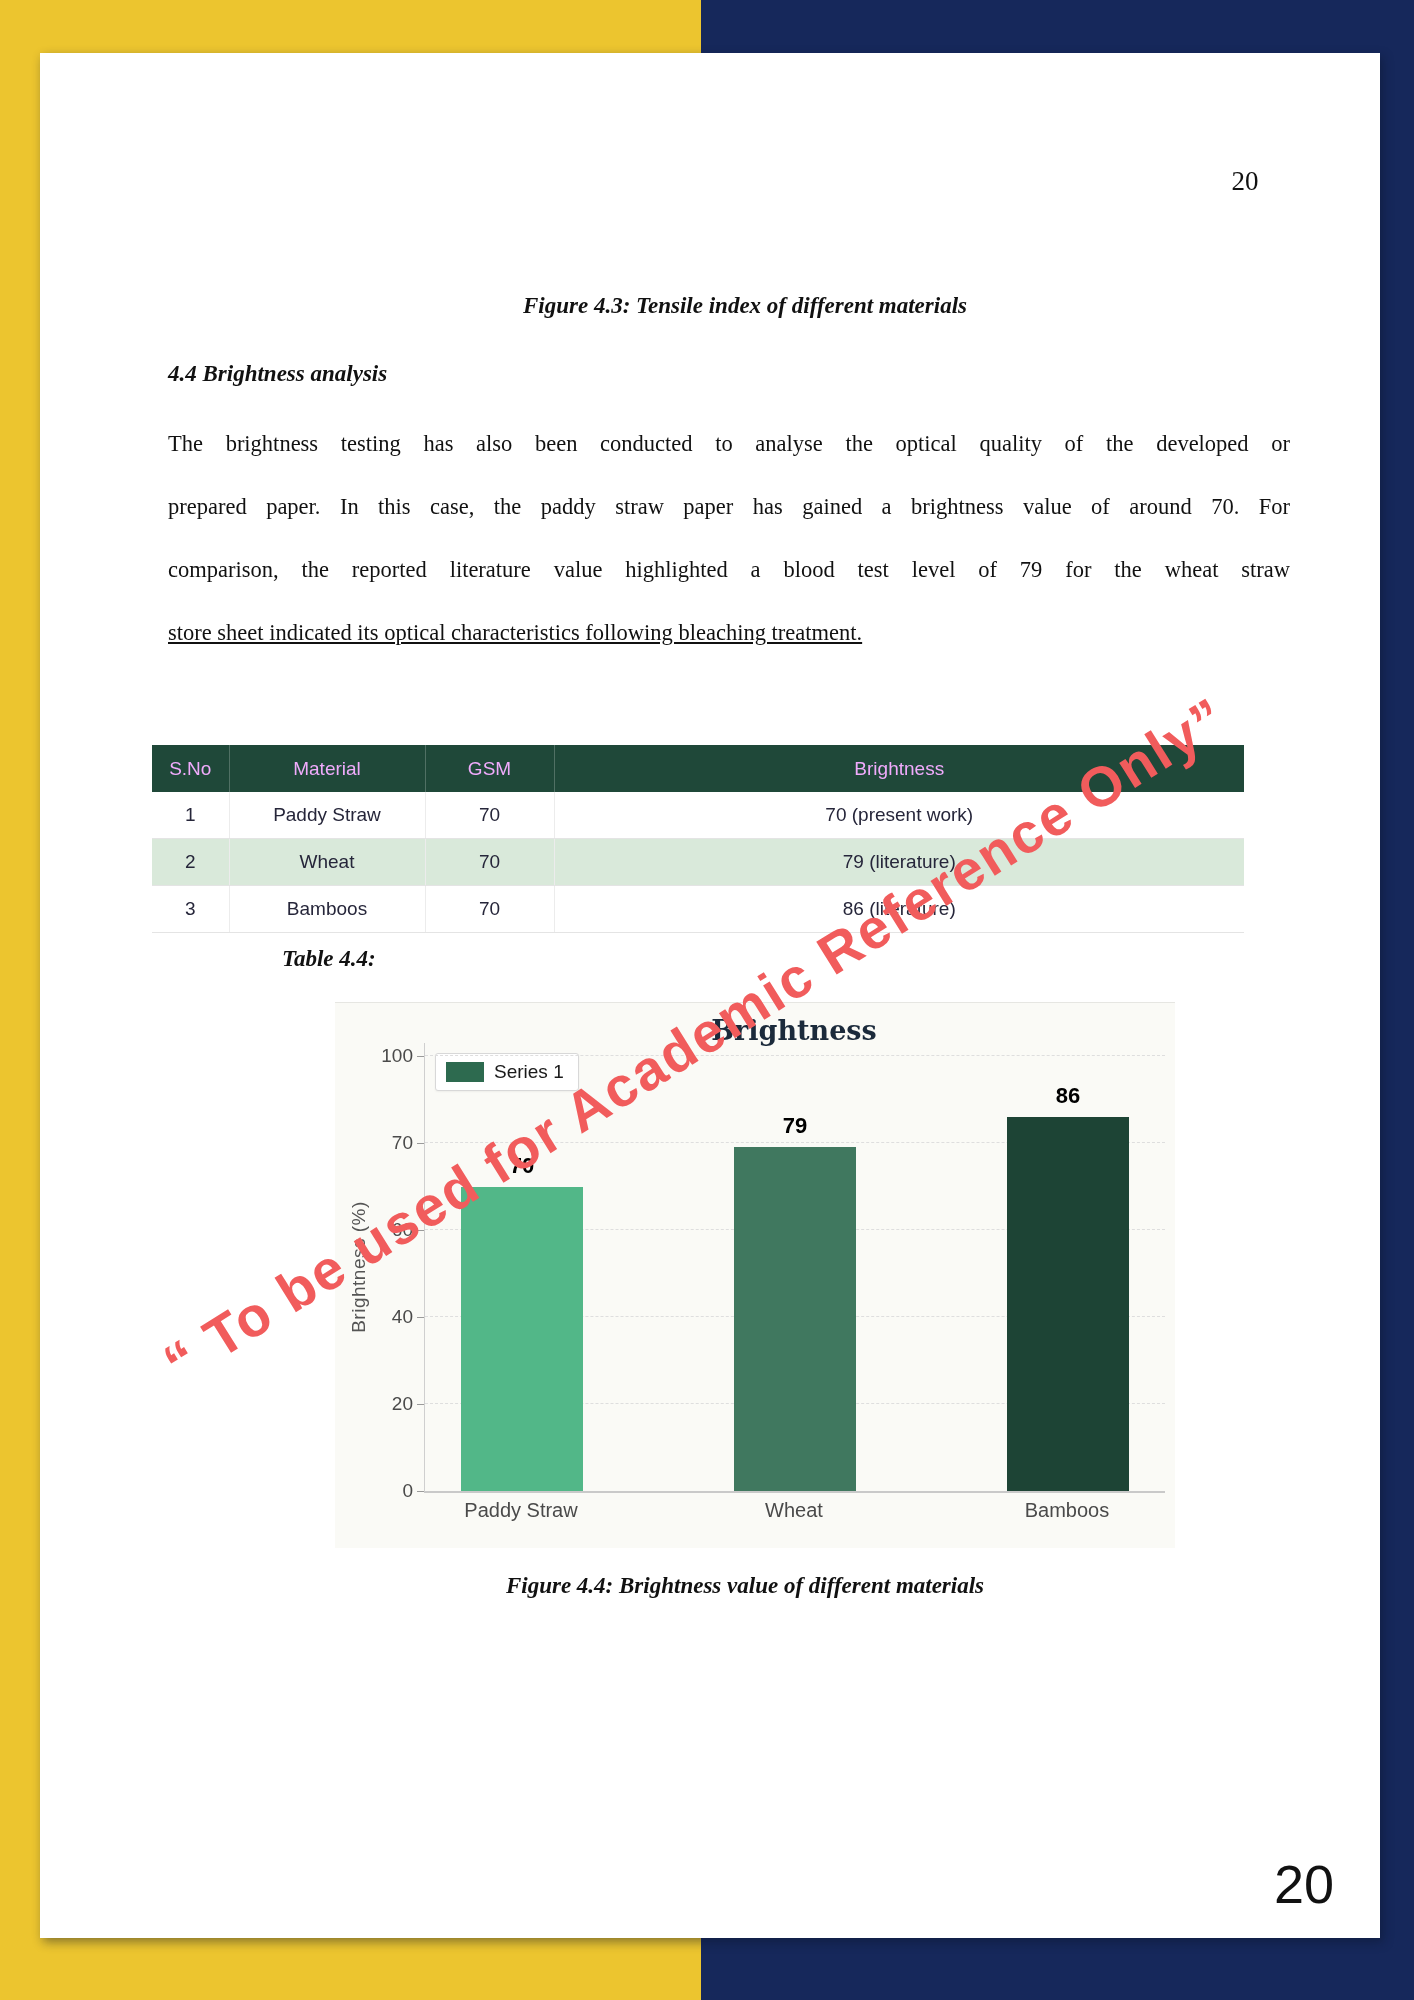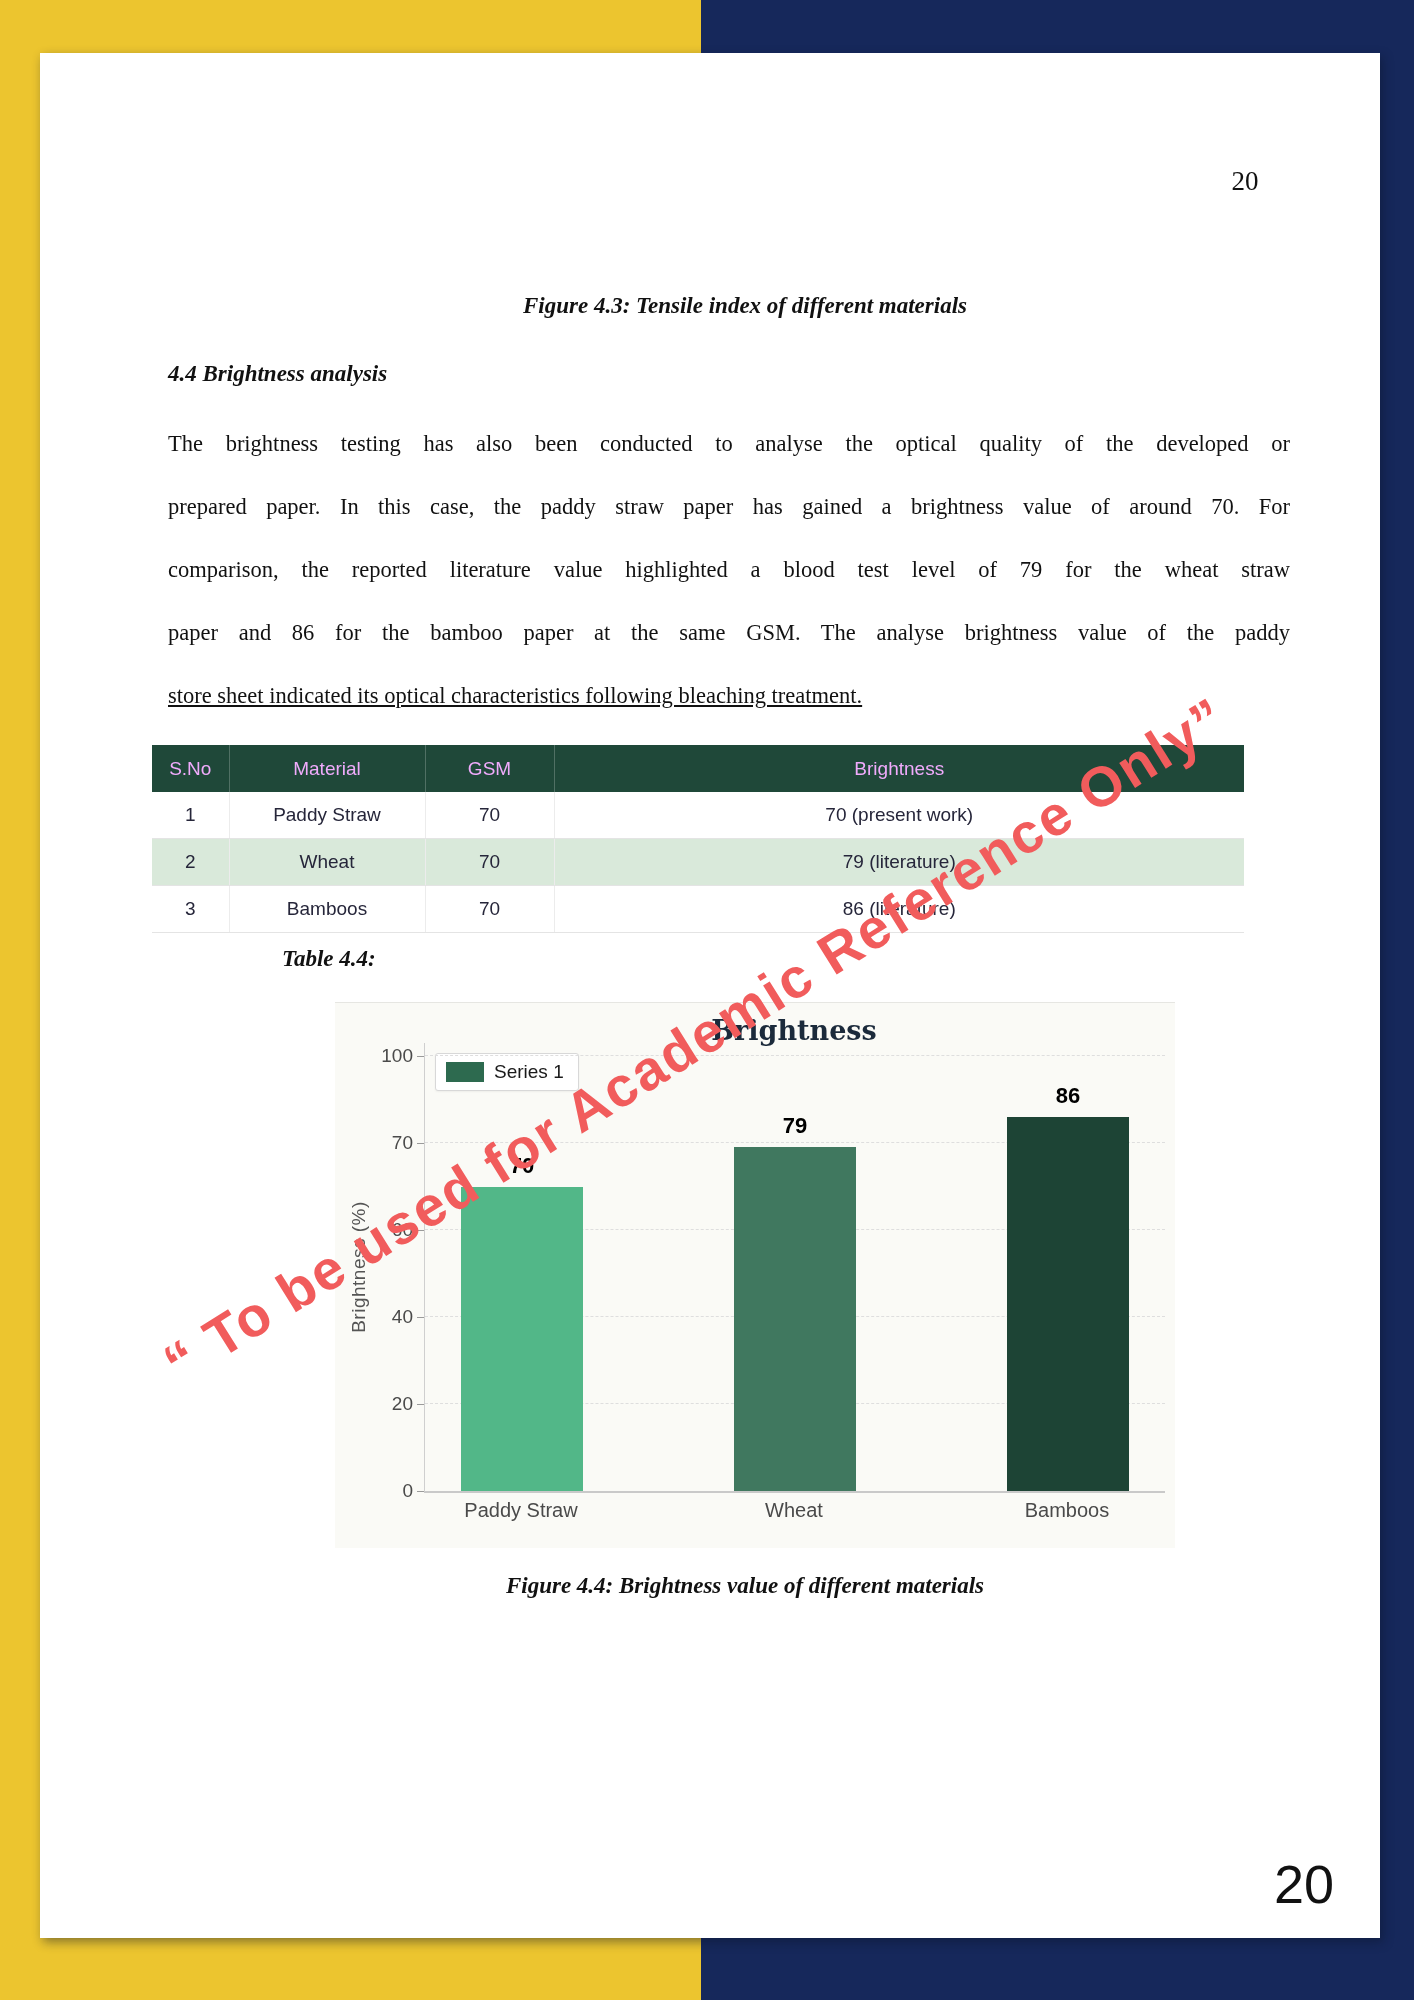--- a/index.html
+++ b/index.html
@@ -78,7 +78,6 @@
     <div class="jline">The brightness testing has also been conducted to analyse the optical quality of the developed or</div>
     <div class="jline">prepared paper. In this case, the paddy straw paper has gained a brightness value of around 70. For</div>
     <div class="jline">comparison, the reported literature value highlighted a blood test level of 79 for the wheat straw</div>
-    <div class="jline">paper and 86 for the bamboo paper at the same GSM. The analyse brightness value of the paddy</div>
     <div class="jline-last">store sheet indicated its optical characteristics following bleaching treatment.</div>
   </div>
 

